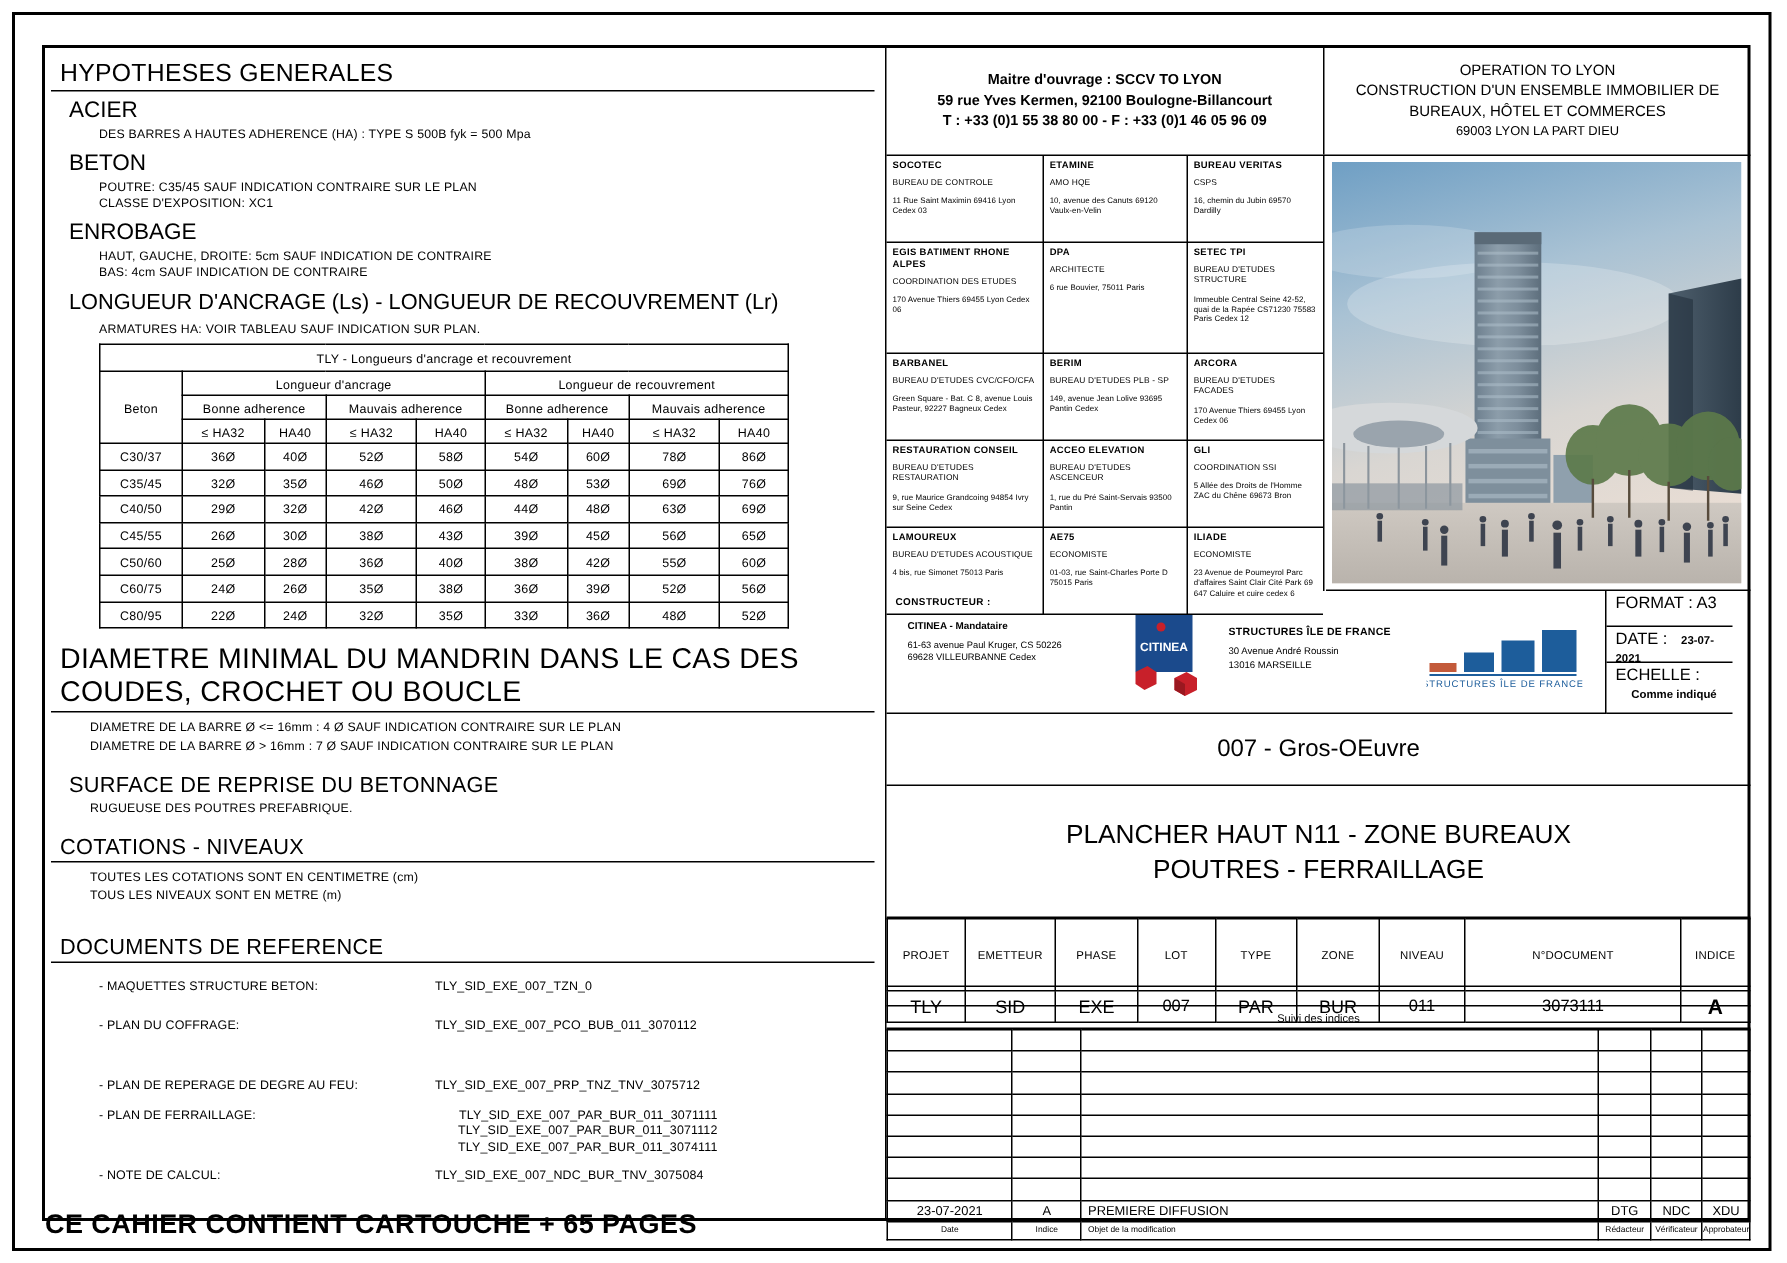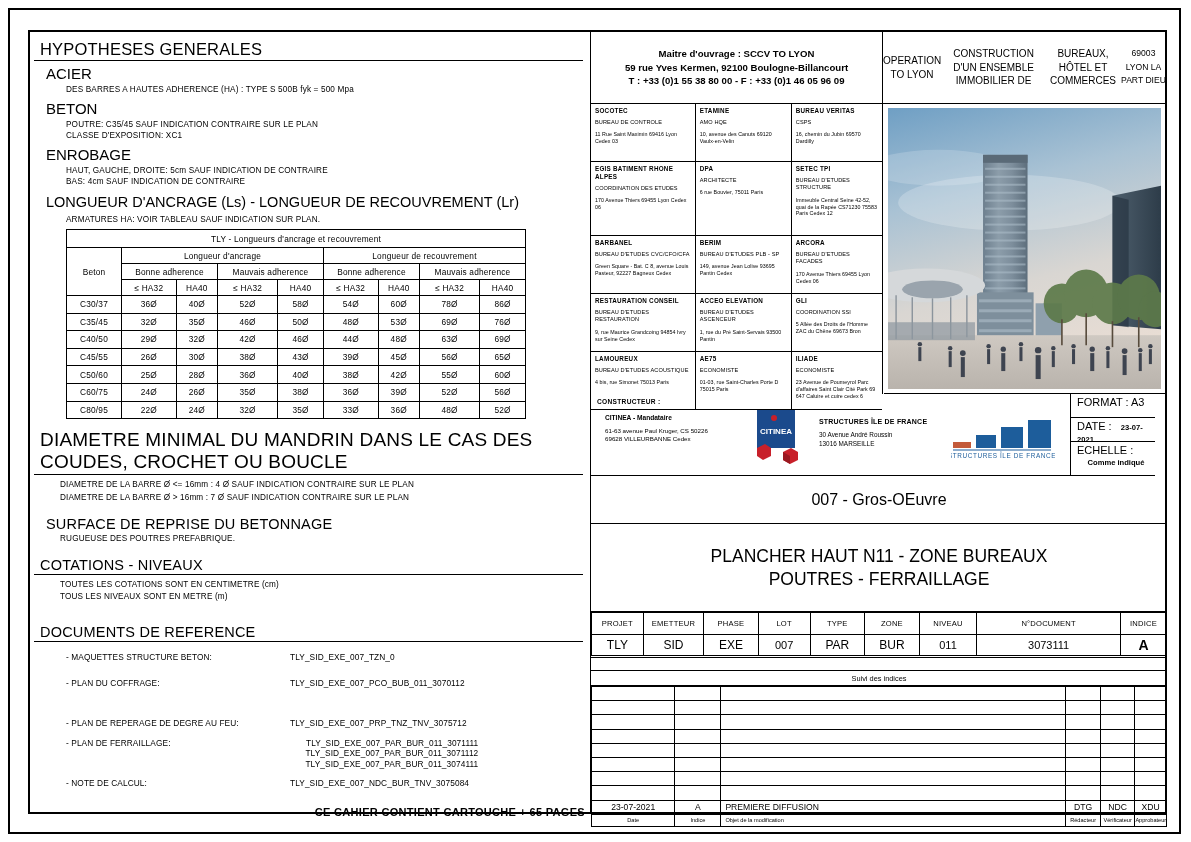--- a/index.html
+++ b/index.html
@@ -35,7 +35,7 @@
 
   .rp-head{position:absolute;left:0;top:0;width:100%;height:72px;border-bottom:1.5px solid #000;box-sizing:border-box;}
   .rp-head .mo{position:absolute;left:0;top:0;width:292px;height:100%;border-right:1.5px solid #000;box-sizing:border-box;display:flex;flex-direction:column;align-items:center;justify-content:center;font-size:9.6px;font-weight:bold;line-height:13.5px;text-align:center;}
-  .rp-head .op{position:absolute;left:292px;top:0;right:0;height:100%;display:flex;flex-direction:row;align-items:center;justify-content:center;font-size:10px;line-height:13.5px;text-align:center;}
+  .rp-head .op{position:absolute;left:292px;top:0;right:0;height:100%;display:flex;flex-direction:column;align-items:center;justify-content:center;font-size:10px;line-height:13.5px;text-align:center;}
   .rp-head .op .small{font-size:8.6px;}
 
   

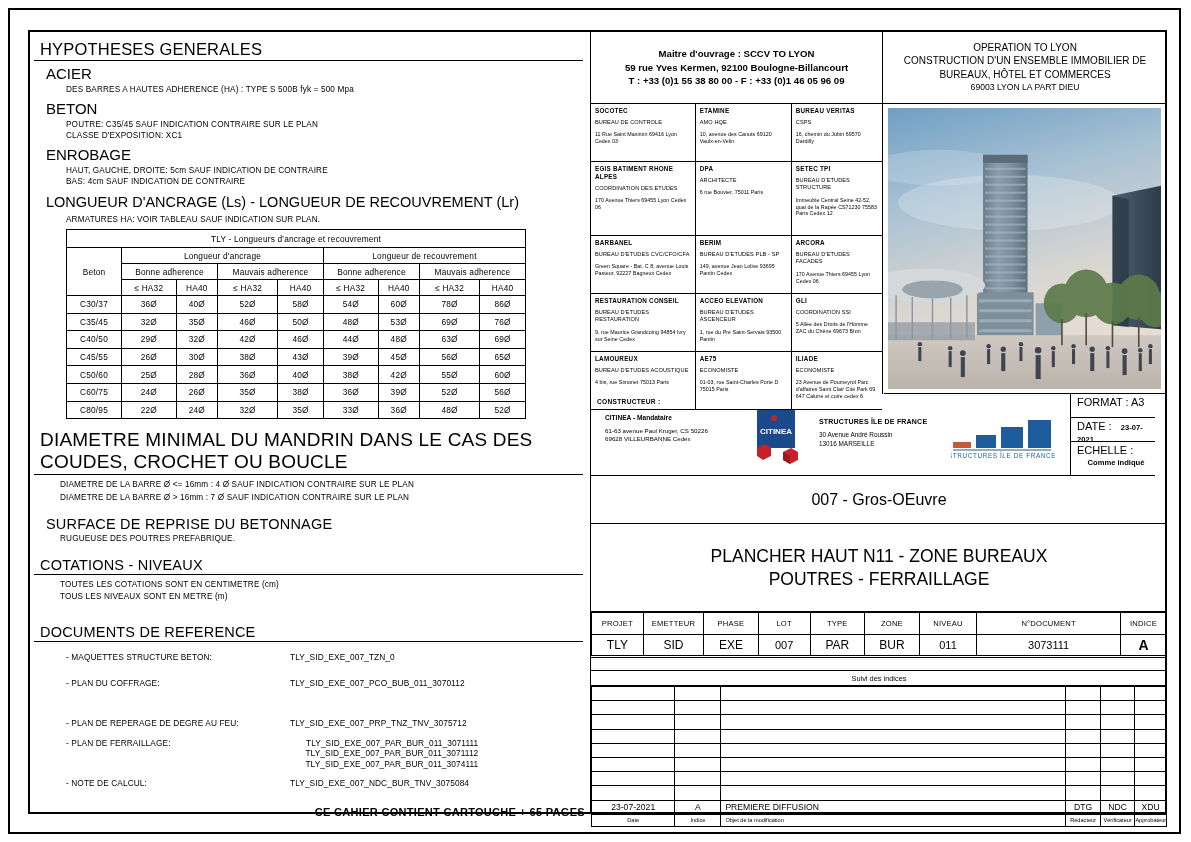--- a/index.html
+++ b/index.html
@@ -75,7 +75,7 @@
 
   
   .codetable{position:absolute;left:0;top:580px;width:100%;border-collapse:collapse;table-layout:fixed;}
-  .codetable th{border:1px solid #000;font-size:7.6px;font-weight:normal;padding:6px 0;text-align:center;letter-spacing:.2px;}
+  .codetable th{border:1px solid #000;font-size:7.6px;font-weight:normal;padding:19px 0;text-align:center;letter-spacing:.2px;}
   .codetable td{border:1px solid #000;font-size:12px;text-align:center;padding:2px 0;}
   .codetable td.ind{font-weight:bold;font-size:14px;}
 

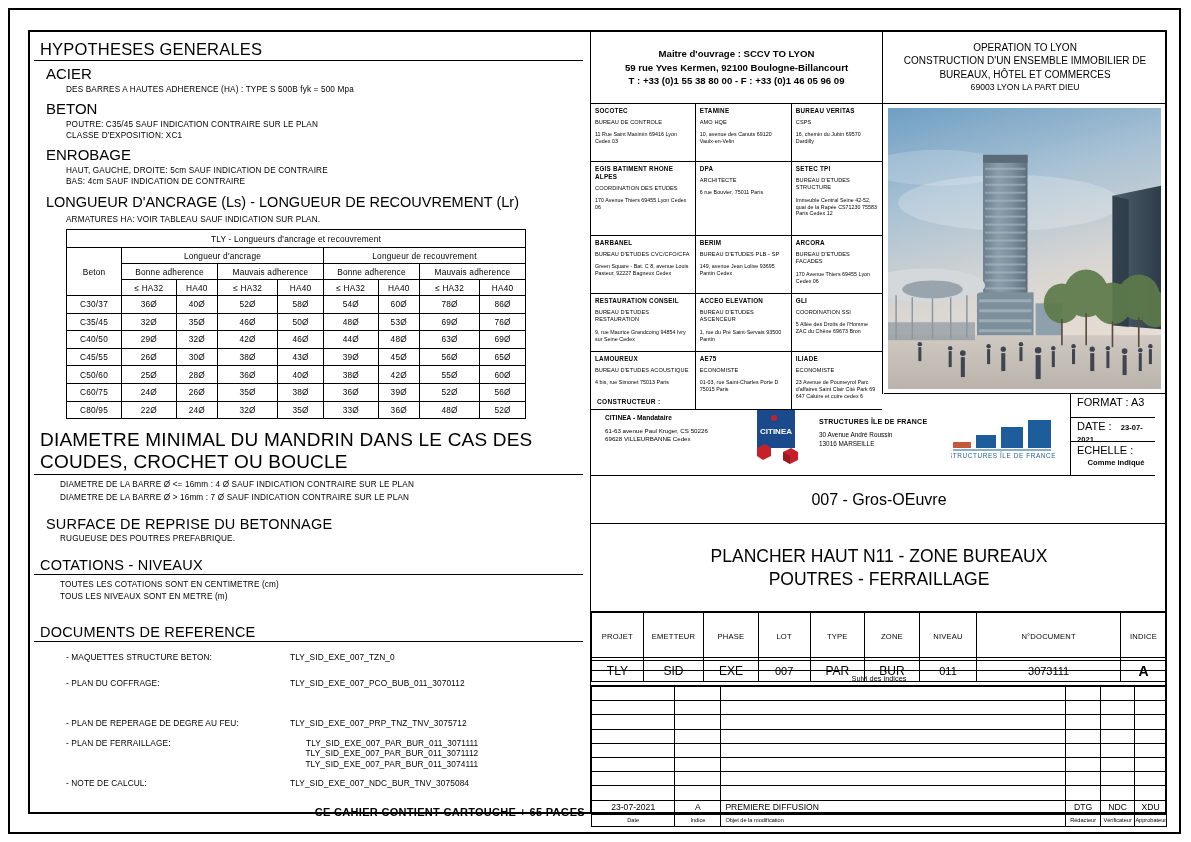--- a/index.html
+++ b/index.html
@@ -28,7 +28,7 @@
   .refrow{position:relative;font-size:8.3px;height:13px;letter-spacing:.1px;}
   .refrow .lbl{position:absolute;left:36px;}
   .refrow .val{position:absolute;left:260px;font-size:8.3px;}
-  .bignote{text-align:right;font-size:11px;font-weight:bold;margin-top:14px;letter-spacing:.3px;}
+  .bignote{text-align:left;font-size:18px;font-weight:bold;margin-top:14px;letter-spacing:.3px;}
 
   
   .right-panel{position:absolute;left:590px;top:32px;width:577px;height:780px;box-sizing:border-box;border-left:1.5px solid #000;}

